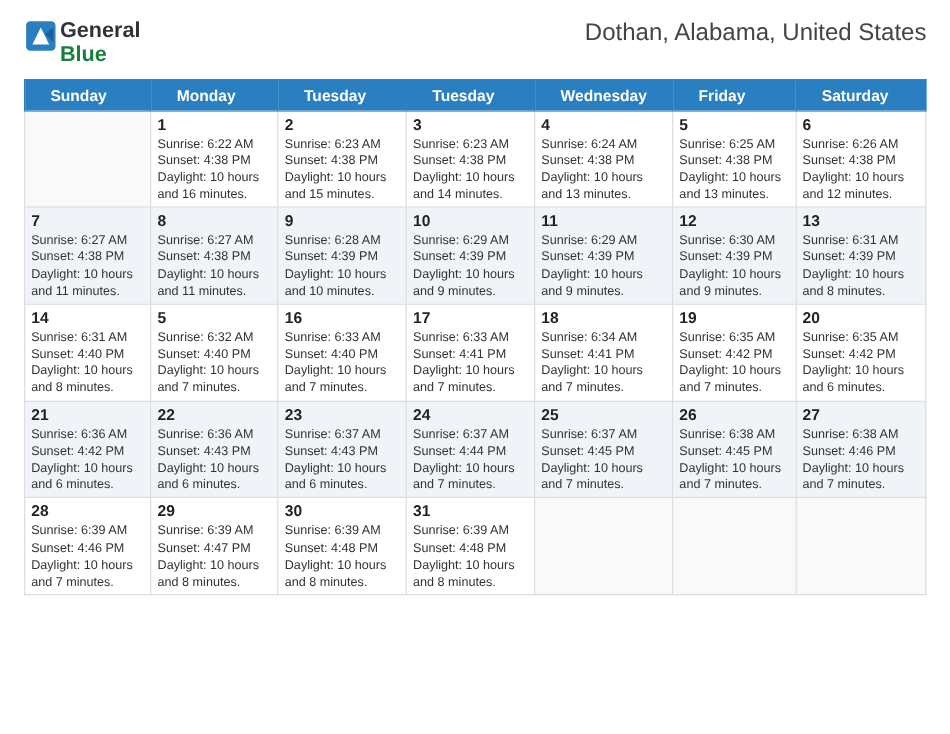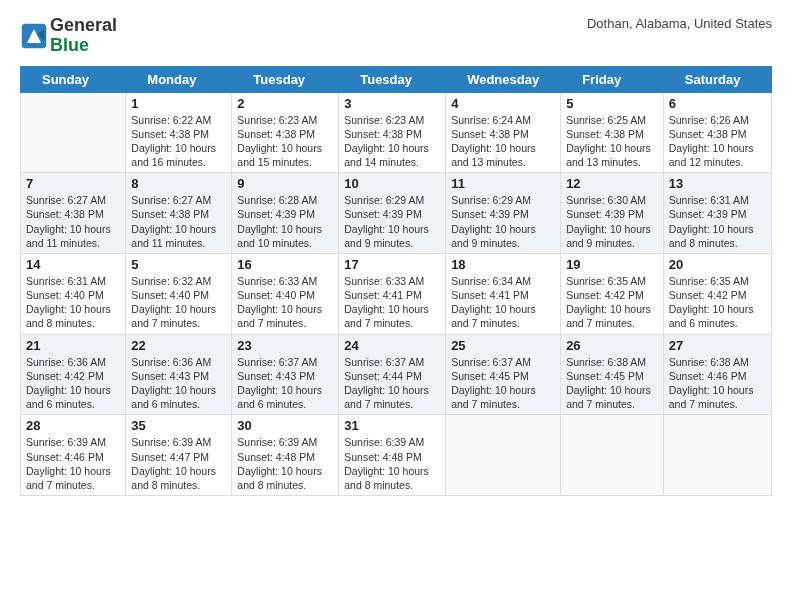--- a/index.html
+++ b/index.html
@@ -24,7 +24,6 @@
     }
     .logo {
       display: flex;
-      align-items: center;
     }
     .logo-text {
       font-size: 18px;

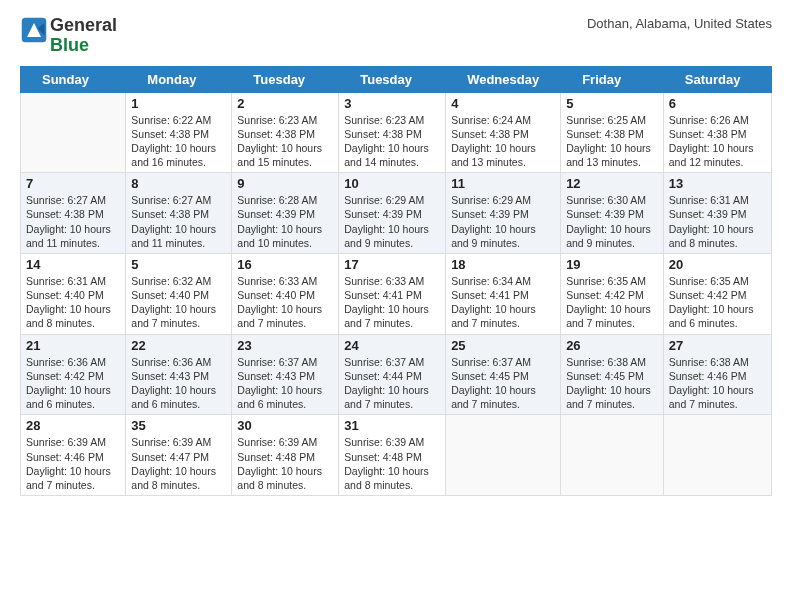--- a/index.html
+++ b/index.html
@@ -47,7 +47,7 @@
       line-height: 1.1;
     }
     .title-block h2 {
-      font-size: 13px;
+      font-size: 20px;
       font-weight: normal;
       color: #444;
     }

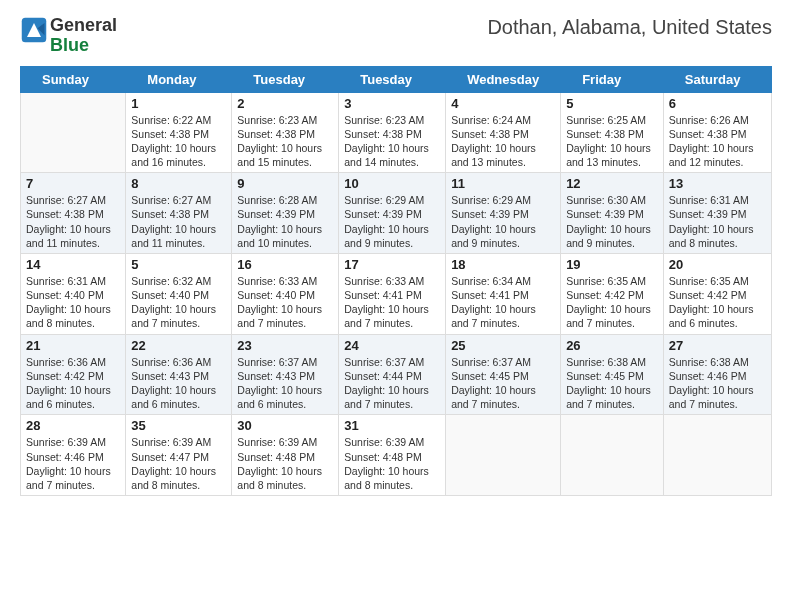--- a/index.html
+++ b/index.html
@@ -251,7 +251,7 @@
             <div class="day-info">Sunrise: 6:39 AM<br>Sunset: 4:46 PM<br>Daylight: 10 hours<br>and 7 minutes.</div>
           </td>
           <td>
-            <span class="day-num">35</span>
+            <span class="day-num">29</span>
             <div class="day-info">Sunrise: 6:39 AM<br>Sunset: 4:47 PM<br>Daylight: 10 hours<br>and 8 minutes.</div>
           </td>
           <td>

